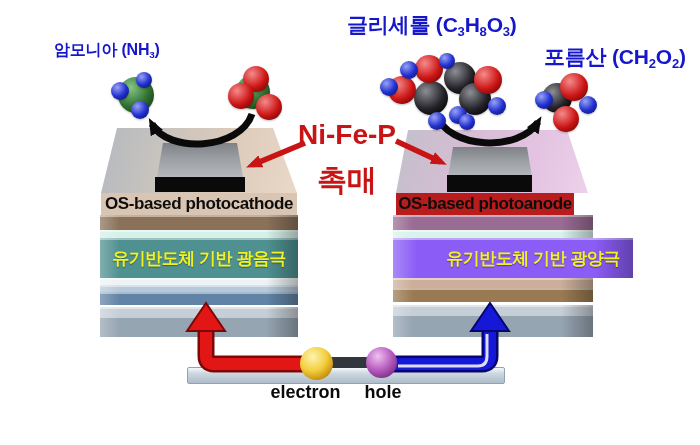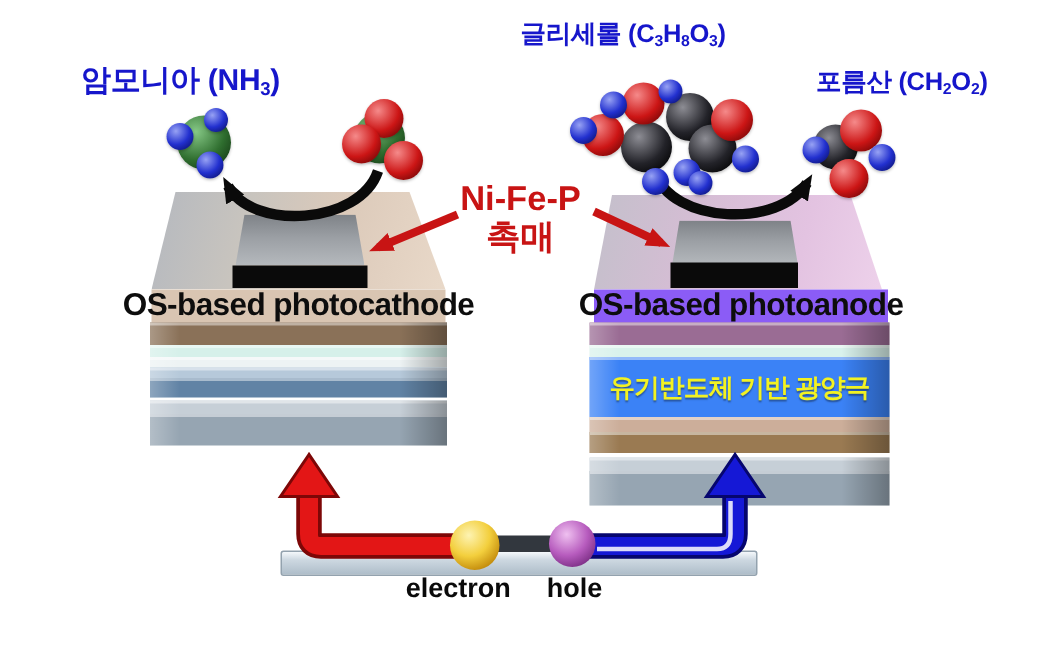--- a/index.html
+++ b/index.html
@@ -14,7 +14,7 @@
   }
   .product-label .sub{font-size:.62em;vertical-align:-0.28em;}
   .product-label .sup{font-size:.62em;vertical-align:0.45em;}
-  #label-glycerol,#label-formic{font-size:17px;}
+  #label-glycerol,#label-formic{font-size:21px;}
   
   #catalyst-label{
     position:absolute;left:298px;top:121px;width:98px;text-align:center;

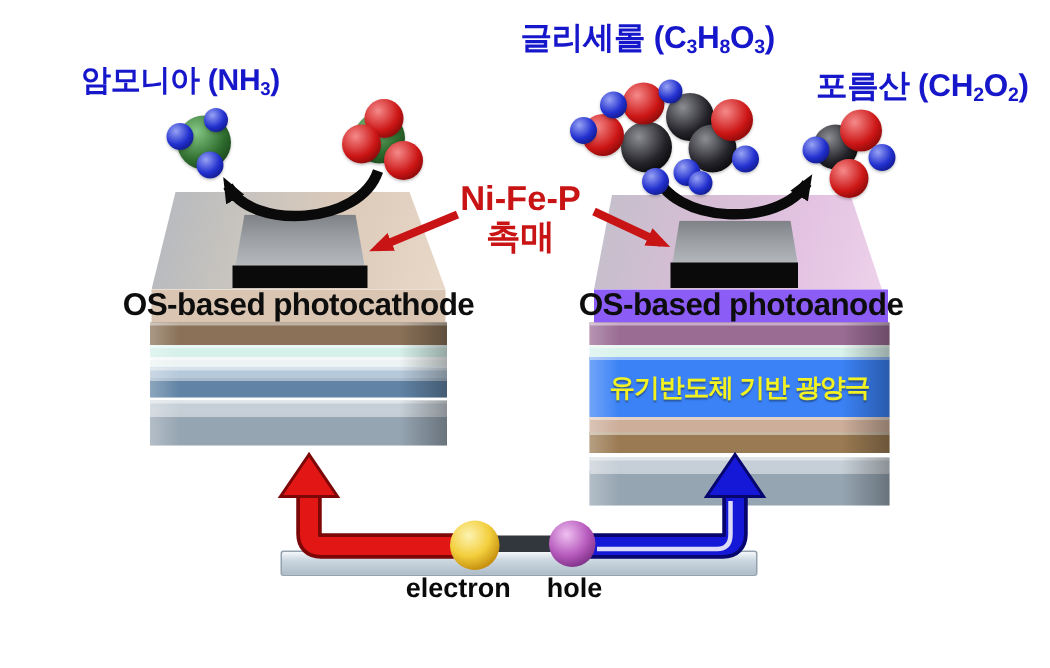--- a/index.html
+++ b/index.html
@@ -9,7 +9,7 @@
   }
   
   .product-label{
-    position:absolute;color:#1616cb;font-weight:bold;font-size:20px;white-space:nowrap;
+    position:absolute;color:#1616cb;font-weight:bold;font-size:16px;white-space:nowrap;
     letter-spacing:-0.2px;
   }
   .product-label .sub{font-size:.62em;vertical-align:-0.28em;}

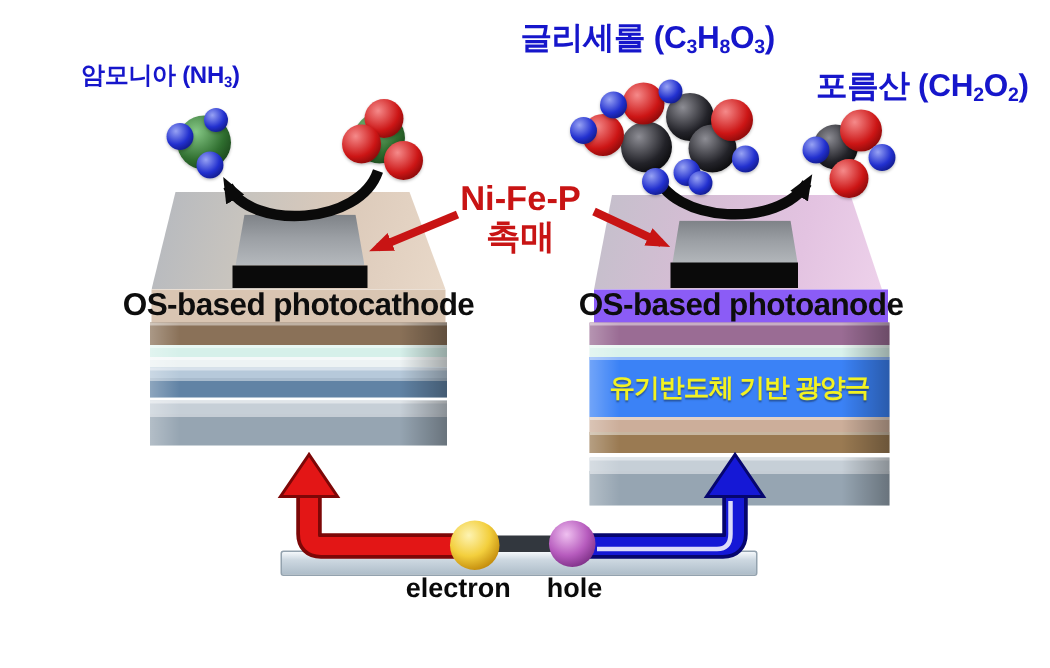--- a/index.html
+++ b/index.html
@@ -20,7 +20,7 @@
     position:absolute;left:298px;top:121px;width:98px;text-align:center;
     color:#c81414;font-weight:bold;line-height:1.0;
   }
-  #catalyst-label .l1{font-size:23px;display:block;}
+  #catalyst-label .l1{font-size:28px;display:block;}
   #catalyst-label .l2{font-size:23px;display:block;margin-top:2px;}
   
   .device{position:absolute;top:126px;height:212px;}

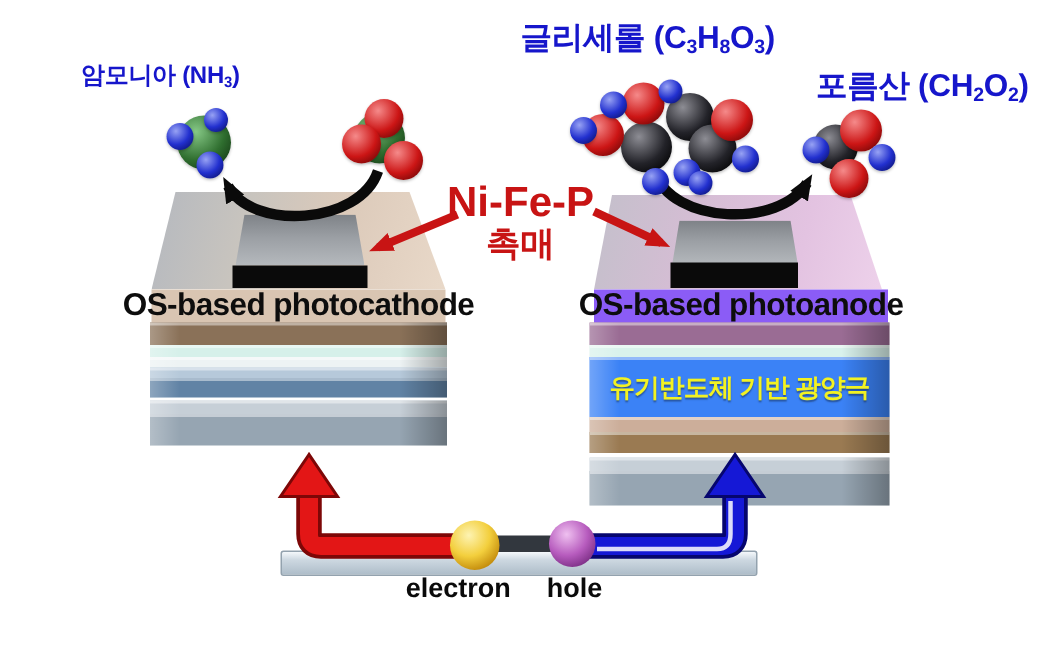--- a/index.html
+++ b/index.html
@@ -21,7 +21,7 @@
     color:#c81414;font-weight:bold;line-height:1.0;
   }
   #catalyst-label .l1{font-size:28px;display:block;}
-  #catalyst-label .l2{font-size:23px;display:block;margin-top:2px;}
+  #catalyst-label .l2{font-size:30px;display:block;margin-top:16px;}
   
   .device{position:absolute;top:126px;height:212px;}
   #device-left{left:100px;width:198px;}

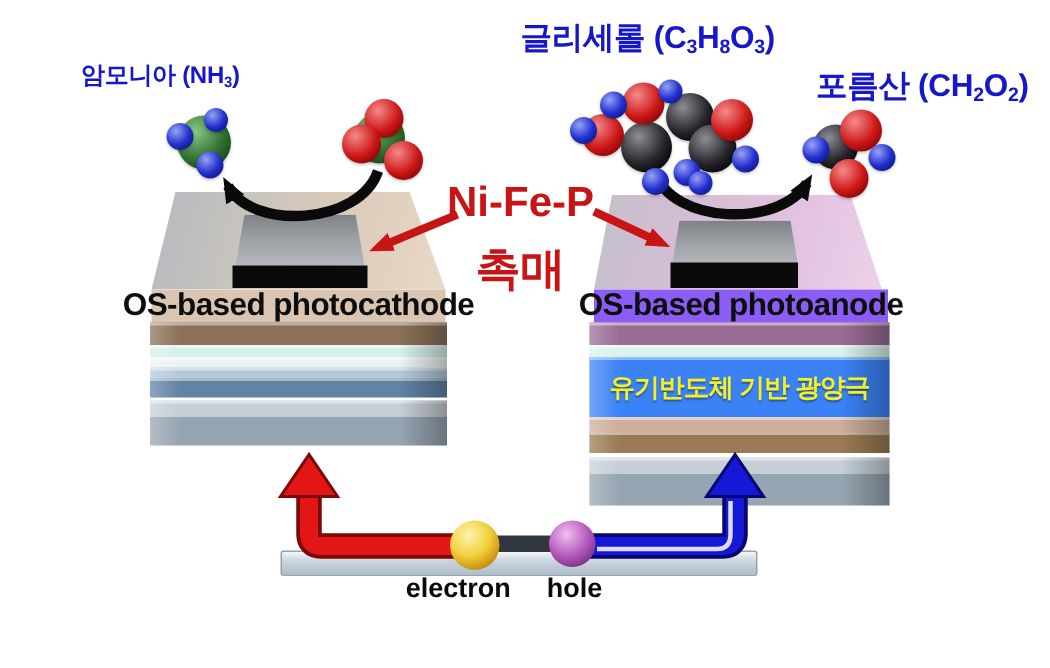--- a/index.html
+++ b/index.html
@@ -41,7 +41,7 @@
   #device-left .slab-front{left:1px;width:196px;background:#d9c5b2;}
   #device-right .slab-front{left:3px;width:196px;background:#8b5cf6;}
   .slab-front span{
-    color:#0d0d0d;font-weight:bold;font-size:21px;white-space:nowrap;letter-spacing:-0.4px;
+    color:#0d0d0d;font-weight:bold;font-size:17px;white-space:nowrap;letter-spacing:-0.4px;
   }
   .catalyst{
     position:absolute;

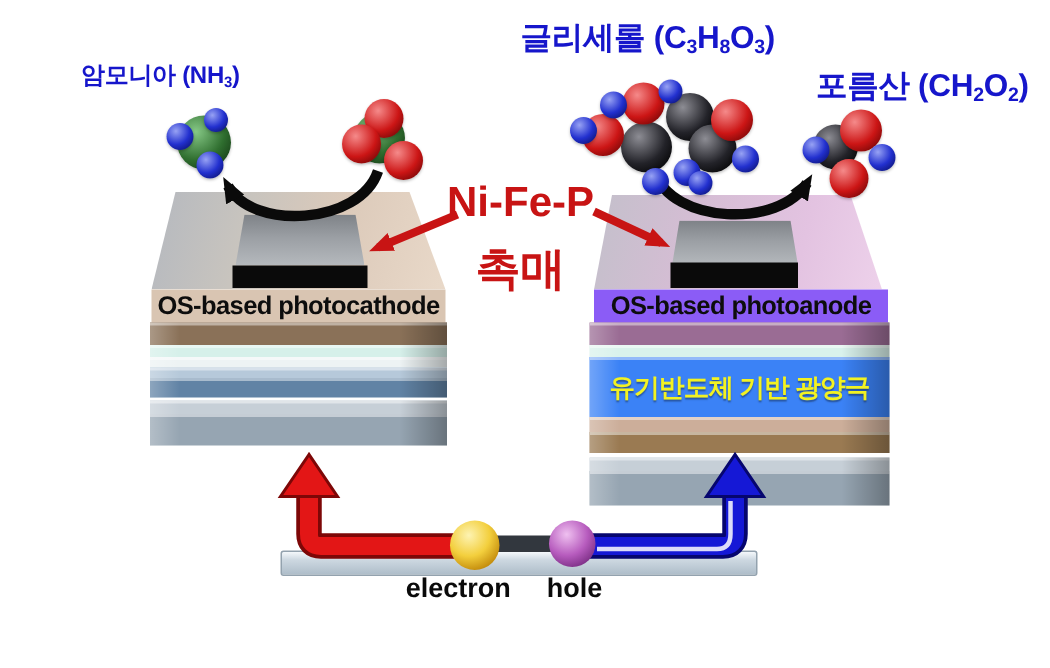--- a/index.html
+++ b/index.html
@@ -39,7 +39,7 @@
     position:absolute;top:67px;height:22px;display:flex;align-items:center;justify-content:center;
   }
   #device-left .slab-front{left:1px;width:196px;background:#d9c5b2;}
-  #device-right .slab-front{left:3px;width:196px;background:#8b5cf6;}
+  #device-right .slab-front{left:3px;width:178px;background:#b91c1c;}
   .slab-front span{
     color:#0d0d0d;font-weight:bold;font-size:17px;white-space:nowrap;letter-spacing:-0.4px;
   }

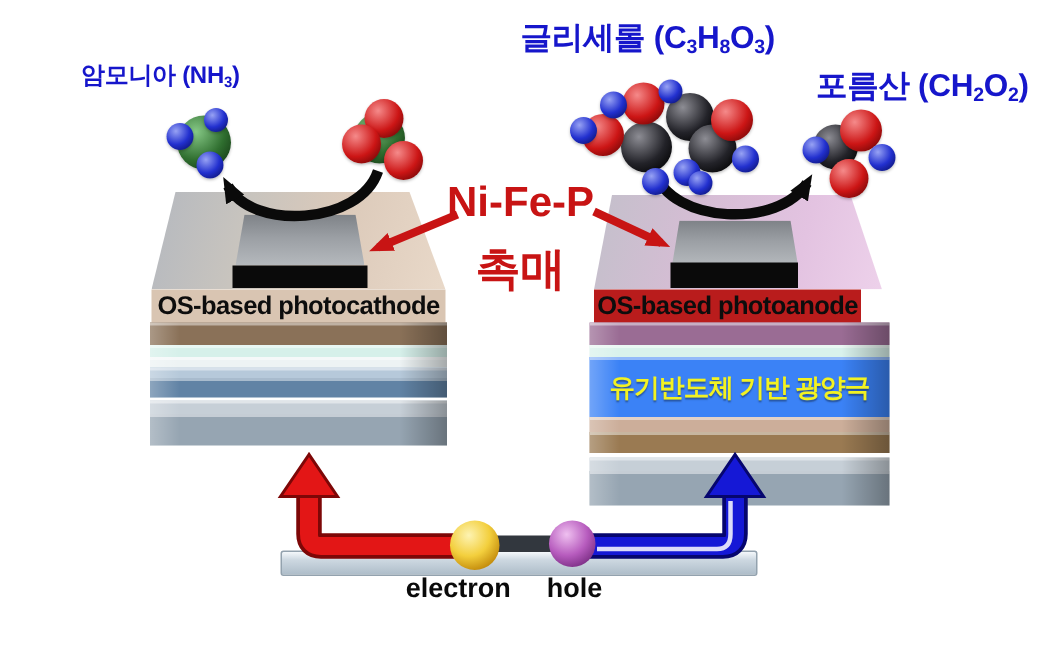--- a/index.html
+++ b/index.html
@@ -112,6 +112,9 @@
     <div class="stack">
         <div class="layer" style="height: 15px; background-color: rgb(138, 113, 88);"></div>
         <div class="layer" style="height: 8px; background-color: rgb(214, 240, 234);"></div>
+        <div class="layer" style="height: 40px; background-color: rgb(79, 145, 144);">
+          <span class="layer-label">유기반도체 기반 광음극</span>
+        </div>
         <div class="layer" style="height: 7px; background-color: rgb(237, 243, 244);"></div>
         <div class="layer" style="height: 7px; background-color: rgb(182, 201, 218);"></div>
         <div class="layer" style="height: 13px; background-color: rgb(97, 131, 165);"></div>

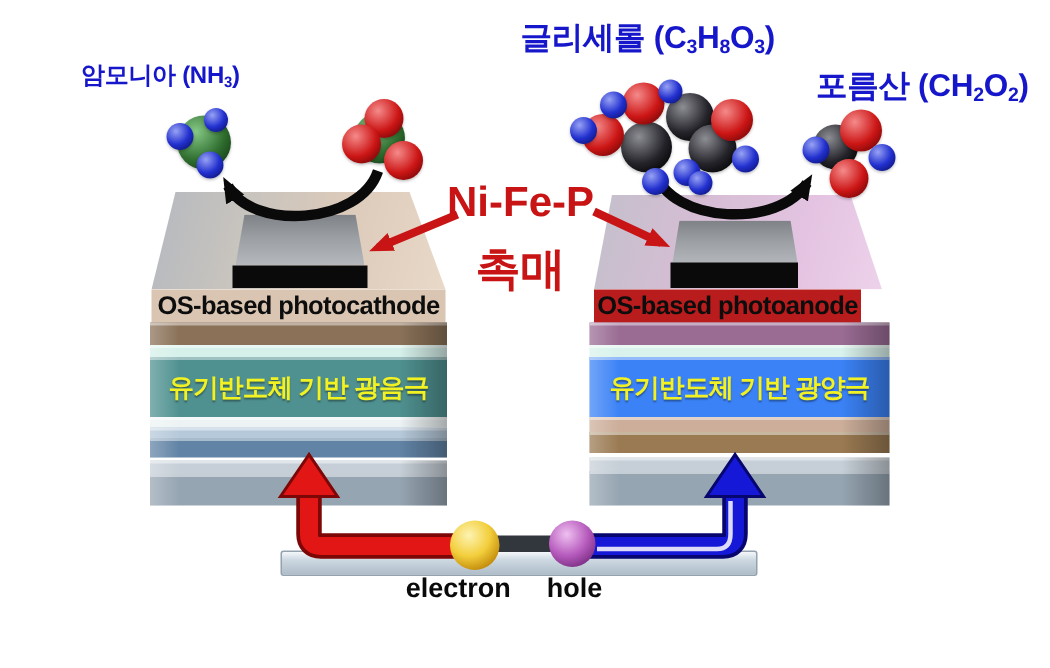--- a/index.html
+++ b/index.html
@@ -133,7 +133,7 @@
     <div class="stack">
         <div class="layer" style="height: 15px; background-color: rgb(154, 108, 148);"></div>
         <div class="layer" style="height: 8px; background-color: rgb(217, 242, 236);"></div>
-        <div class="layer" style="height: 40px; background-color: #3b82f6;">
+        <div class="layer" style="height: 40px; background-color: #8b5cf6; padding-left: 40px;">
           <span class="layer-label">유기반도체 기반 광양극</span>
         </div>
         <div class="layer" style="height: 10px; background-color: rgb(204, 174, 154);"></div>

